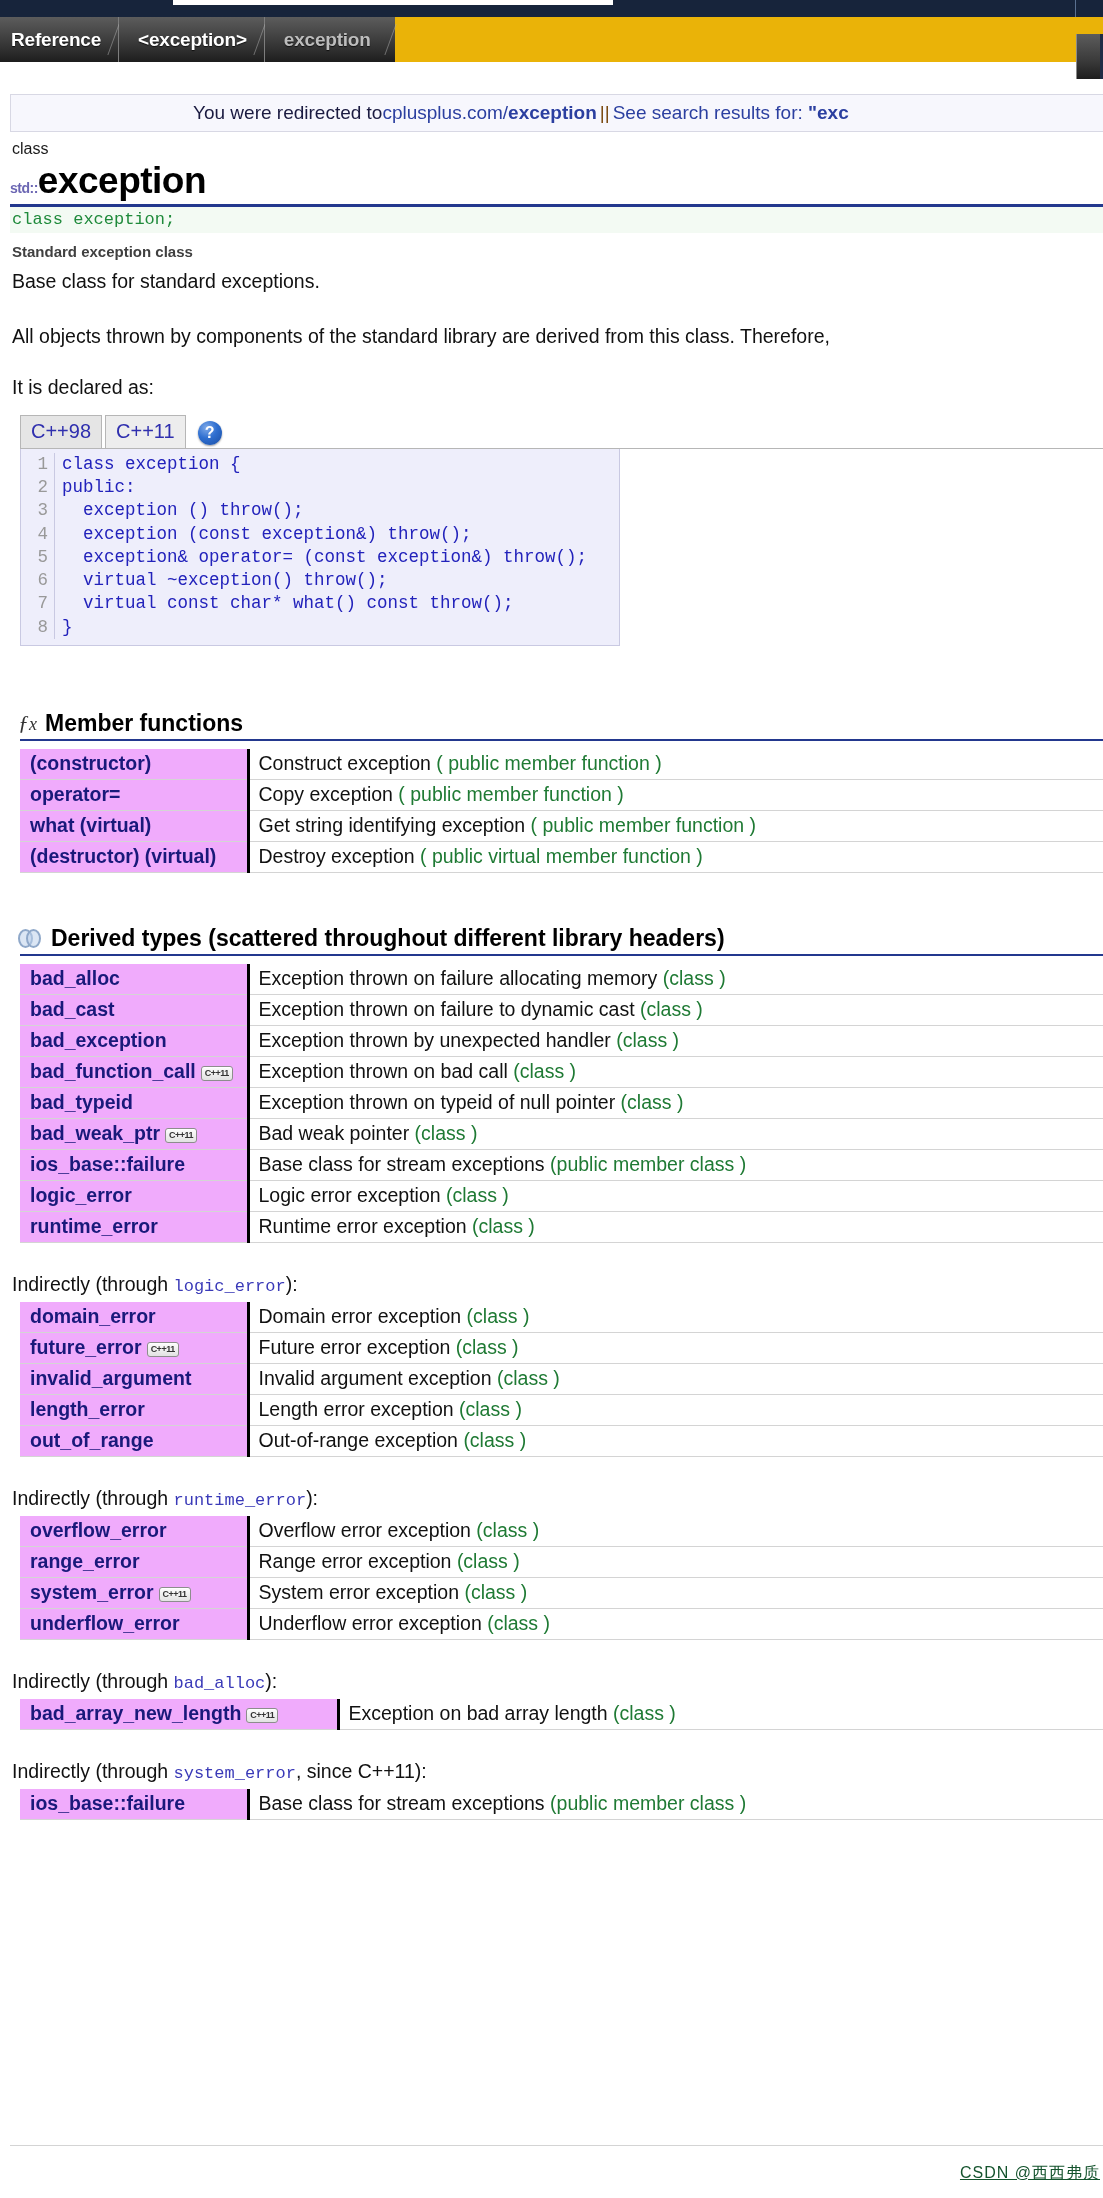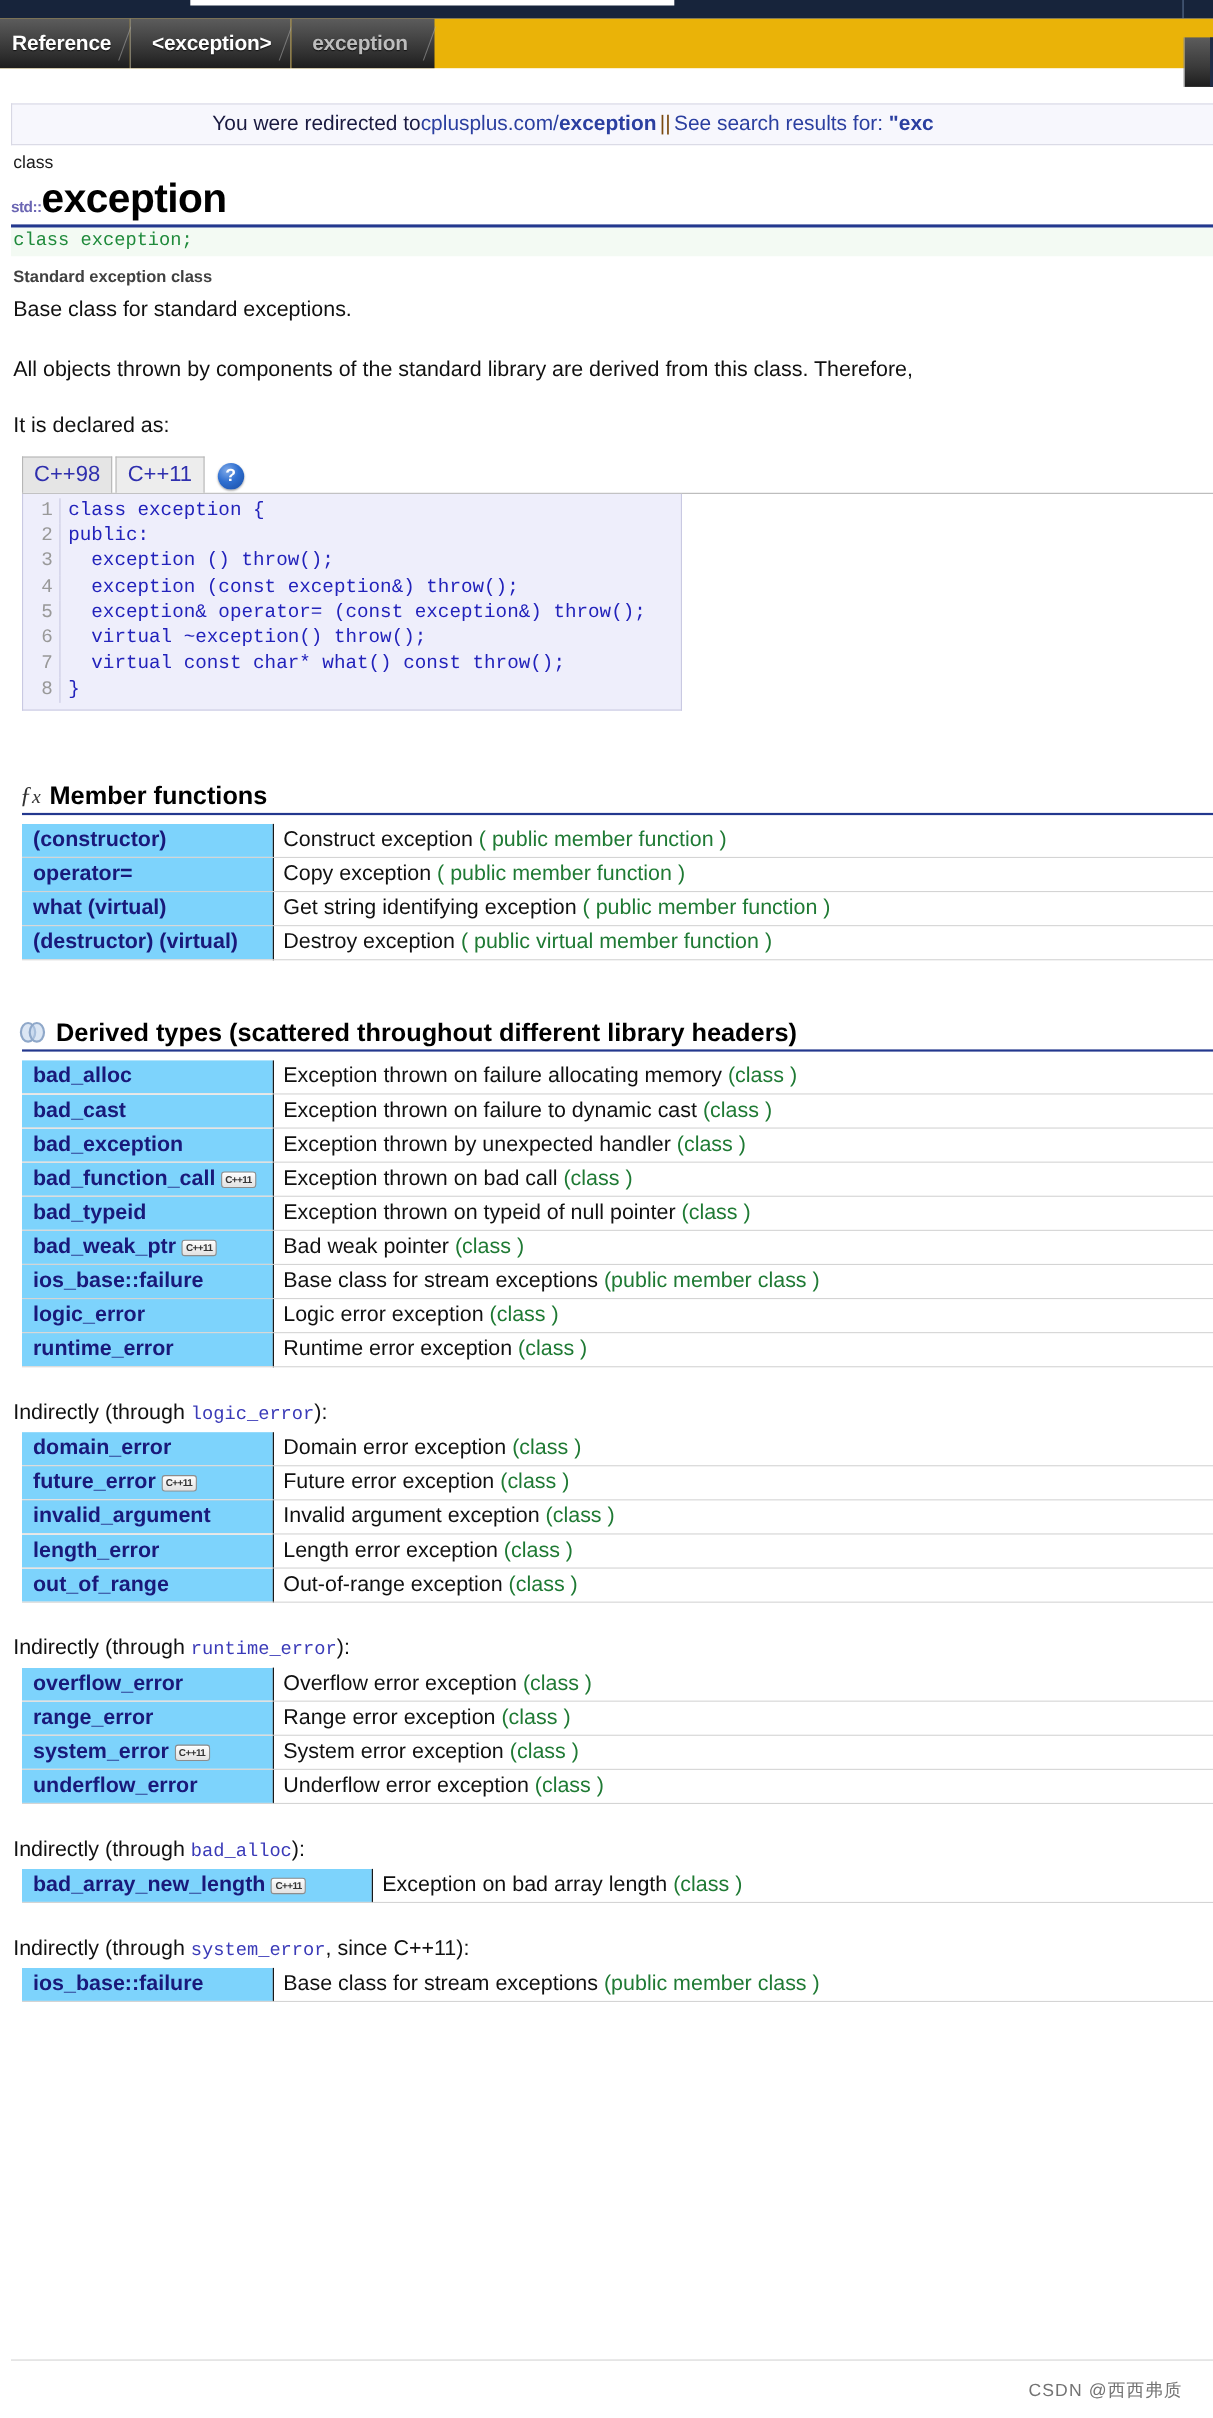--- a/index.html
+++ b/index.html
@@ -269,8 +269,8 @@
   }
   td.namecell {
     width: 228px;
-    background: #7dd3fc;
-    border-right: 1px solid #000000;
+    background: #f0abfc;
+    border-right: 3px solid #000000;
     padding-left: 10px !important;
     font-size: 19.5px;
     font-weight: bold;

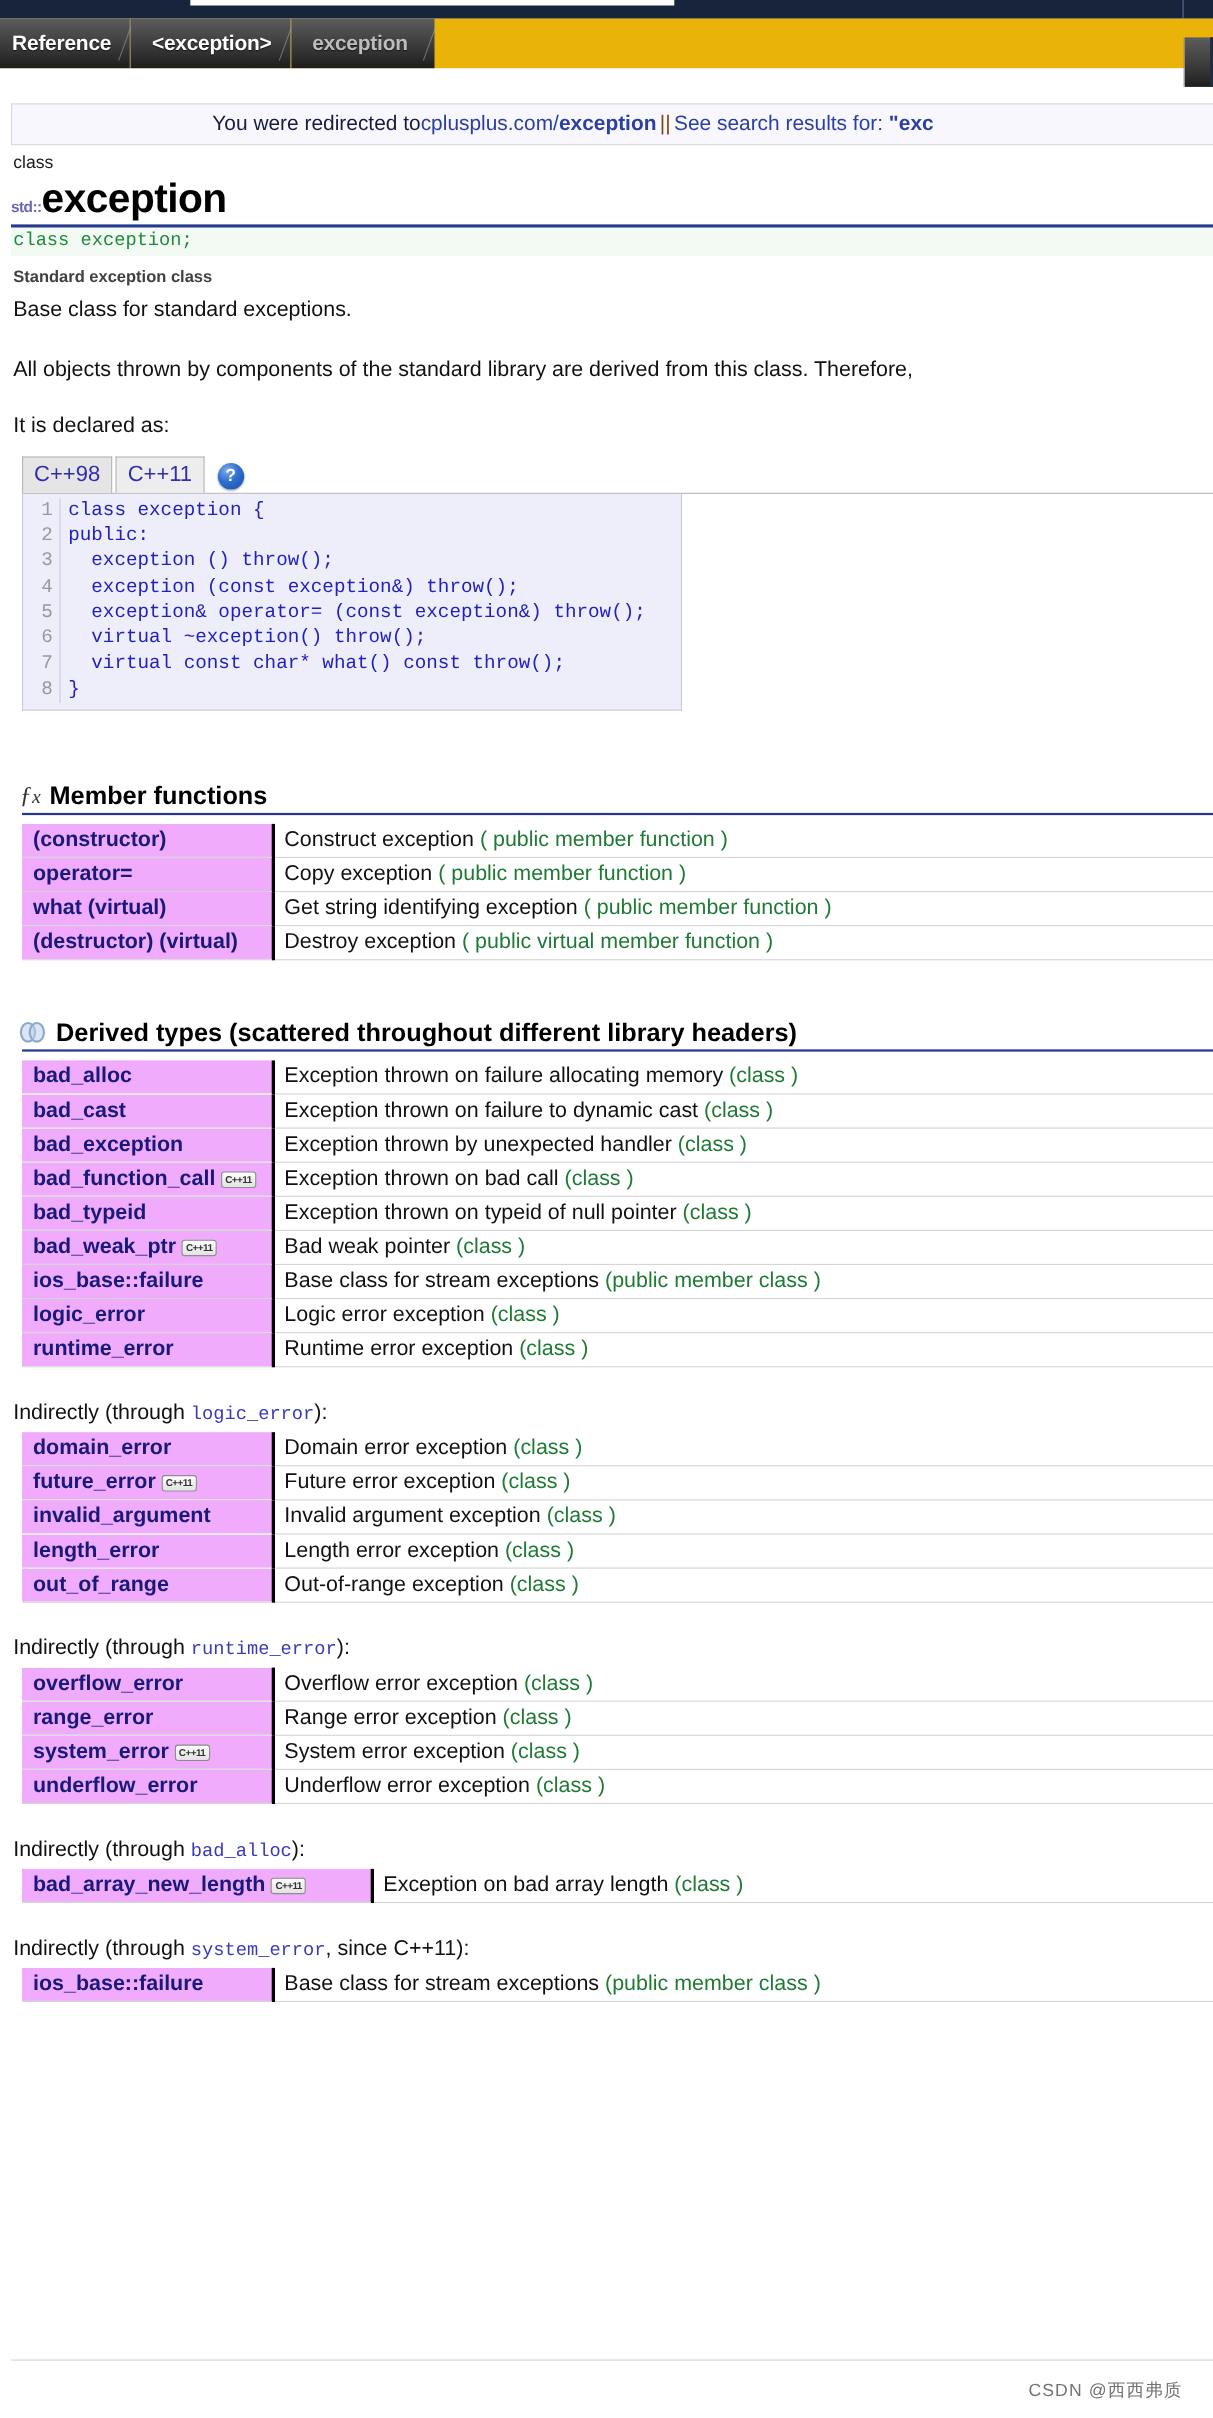--- a/index.html
+++ b/index.html
@@ -316,11 +316,12 @@
   
   .watermark {
     position: absolute;
-    right: 28px; bottom: 14px;
+    right: 3px; bottom: 14px;
     font-size: 16px;
-    color: #737373;
+    color: #14532d;
     letter-spacing: 1px;
     white-space: nowrap;
+    text-decoration: underline;
   }
   .bottom-rule {
     position: absolute;

